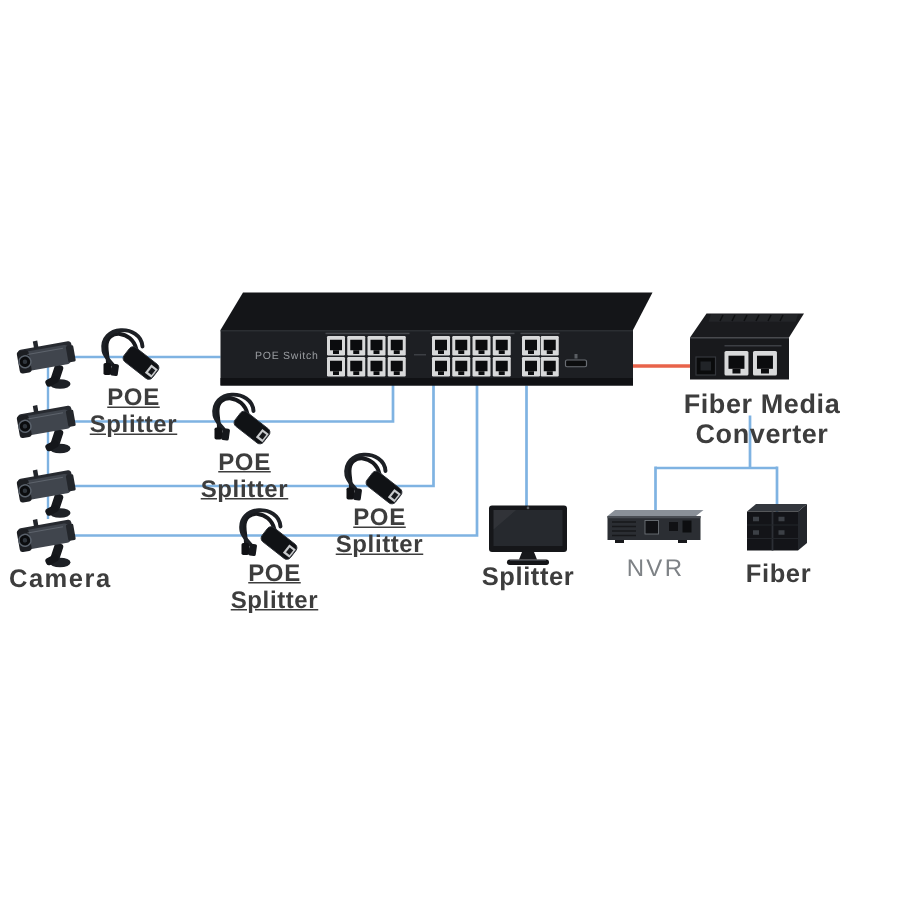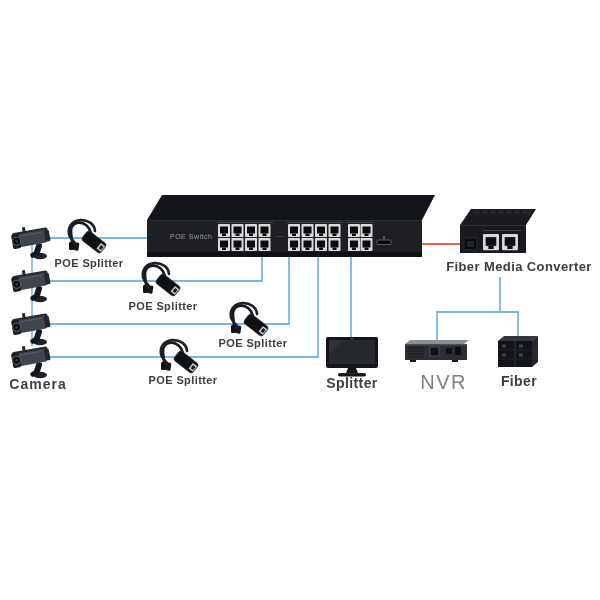--- a/index.html
+++ b/index.html
@@ -8,7 +8,7 @@
   .abs{position:absolute;}
   .lbl{position:absolute;text-align:center;color:#3d3d3d;font-weight:700;
        font-size:14px;letter-spacing:.4px;line-height:1.1;}
-  .lbl-sm{font-size:11px;}
+  .lbl-sm{font-size:16px;text-decoration:underline;}
   .lbl-gray{color:#7e8286;font-weight:400;font-size:20px;letter-spacing:1.5px;text-align:right;}
 </style>
 </head>

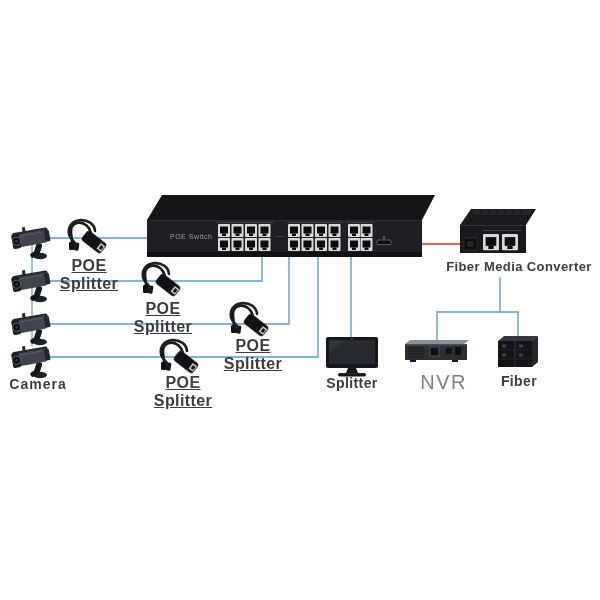--- a/index.html
+++ b/index.html
@@ -205,7 +205,7 @@
   <div class="lbl abs" style="left:312px;top:376px;width:80px">Splitter</div>
   <div class="lbl lbl-gray abs" style="left:407px;top:371px;width:60px">NVR</div>
   <div class="lbl abs" style="left:488px;top:374px;width:62px">Fiber</div>
-  <div class="lbl abs" style="left:439px;top:260px;width:160px;font-size:13px">Fiber Media Converter</div>
+  <div class="lbl abs" style="left:428px;top:260px;width:160px;font-size:18px">Fiber Media Converter</div>
 
 </div>
 

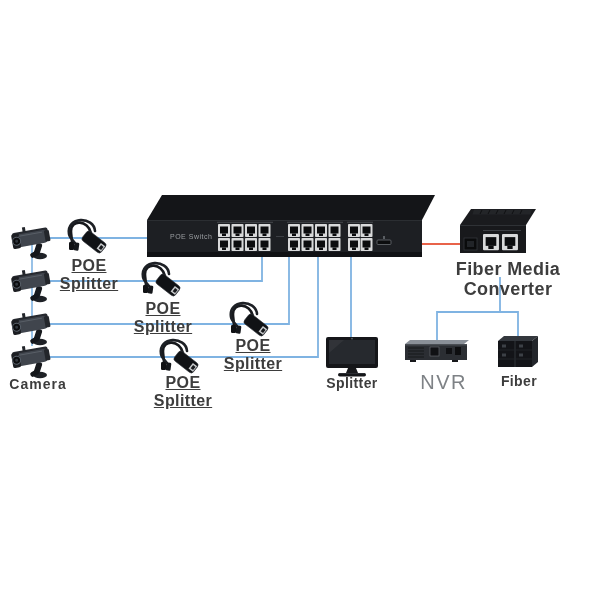--- a/index.html
+++ b/index.html
@@ -7,7 +7,7 @@
           font-family:"Liberation Sans",sans-serif;}
   .abs{position:absolute;}
   .lbl{position:absolute;text-align:center;color:#3d3d3d;font-weight:700;
-       font-size:14px;letter-spacing:.4px;line-height:1.1;}
+       font-size:17px;letter-spacing:.4px;line-height:1.1;}
   .lbl-sm{font-size:16px;text-decoration:underline;}
   .lbl-gray{color:#7e8286;font-weight:400;font-size:20px;letter-spacing:1.5px;text-align:right;}
 </style>

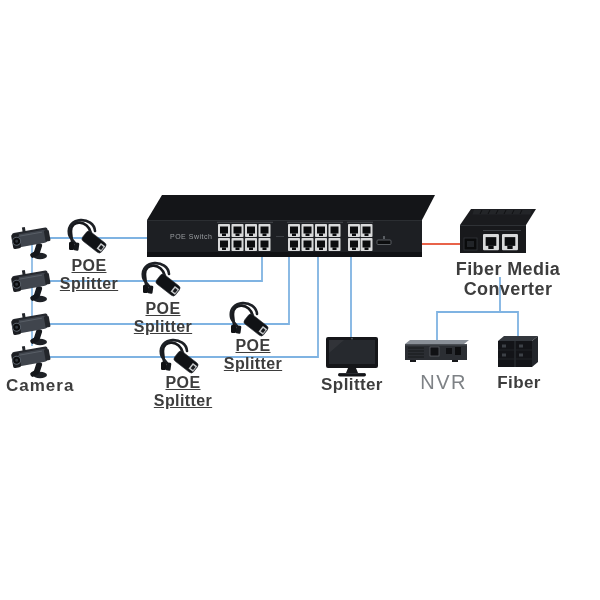--- a/index.html
+++ b/index.html
@@ -9,7 +9,7 @@
   .lbl{position:absolute;text-align:center;color:#3d3d3d;font-weight:700;
        font-size:17px;letter-spacing:.4px;line-height:1.1;}
   .lbl-sm{font-size:16px;text-decoration:underline;}
-  .lbl-gray{color:#7e8286;font-weight:400;font-size:20px;letter-spacing:1.5px;text-align:right;}
+  .lbl-gray{color:#7e8286;font-weight:400;font-size:16px;letter-spacing:1.5px;}
 </style>
 </head>
 <body>

